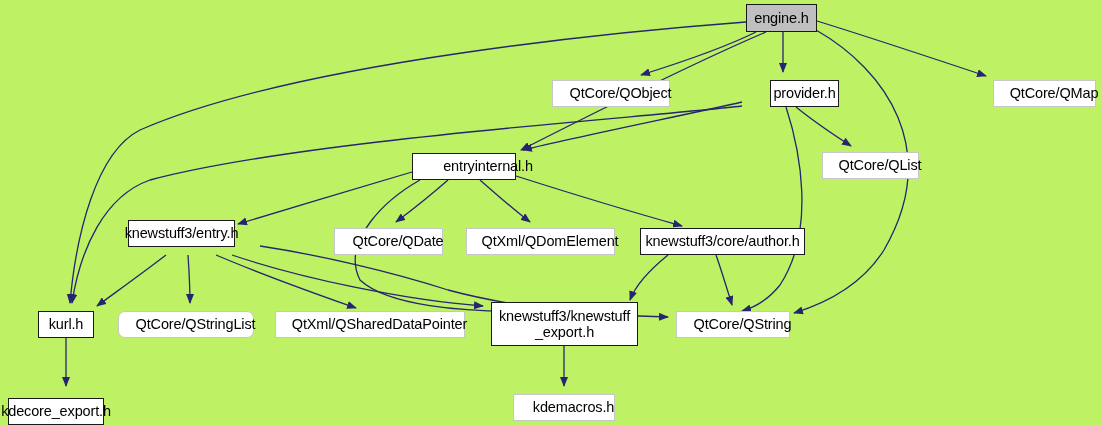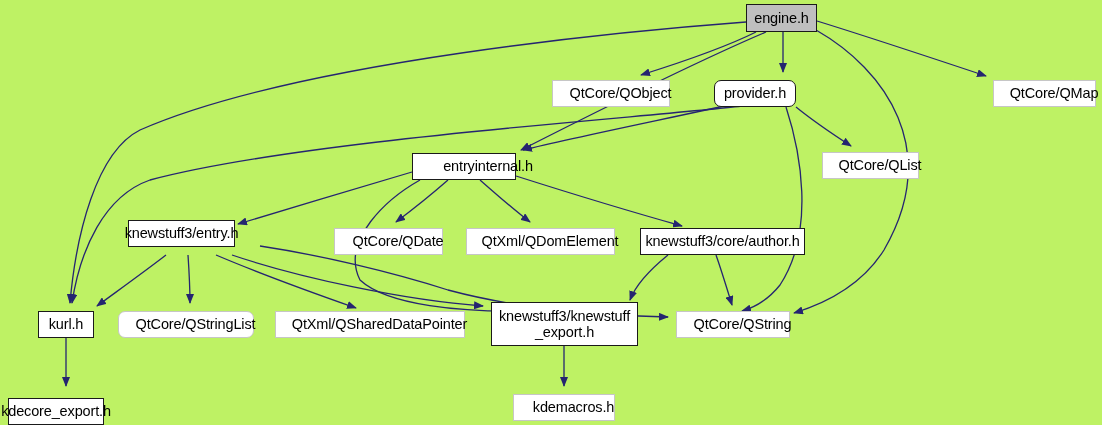--- a/index.html
+++ b/index.html
@@ -97,7 +97,7 @@
 
   <div class="node current" style="left:746px;top:4px;width:71px;height:28px;">engine.h</div>
   <div class="node external" style="left:552px;top:80px;width:118px;height:27px;">QtCore/QObject</div>
-  <div class="node internal" style="left:714px;top:80px;width:82px;height:27px;border-radius:7px;">provider.h</div>
+  <div class="node internal" style="left:770px;top:80px;width:69px;height:27px;">provider.h</div>
   <div class="node external" style="left:993px;top:80px;width:103px;height:27px;text-align:right;">QtCore/QMap</div>
   <div class="node external" style="left:822px;top:152px;width:97px;height:27px;">QtCore/QList</div>
   <div class="node internal" style="left:412px;top:153px;width:104px;height:27px;padding-left:48px;">entryinternal.h</div>

